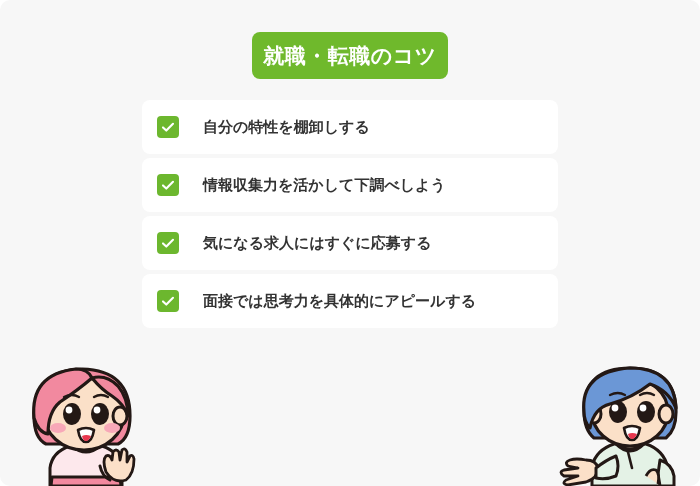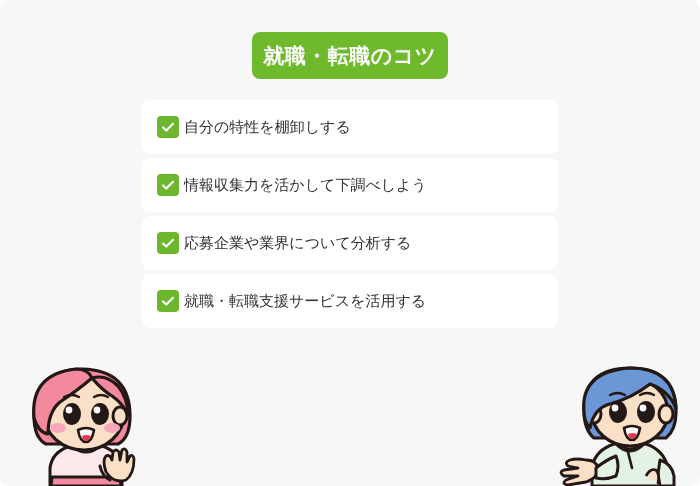--- a/index.html
+++ b/index.html
@@ -79,9 +79,9 @@
     display: block;
   }
   .check-label {
-    margin-left: 5px;
+    margin-left: 24px;
     font-size: 15px;
-    font-weight: normal;
+    font-weight: bold;
     color: #333333;
     line-height: 1.2;
     white-space: nowrap;

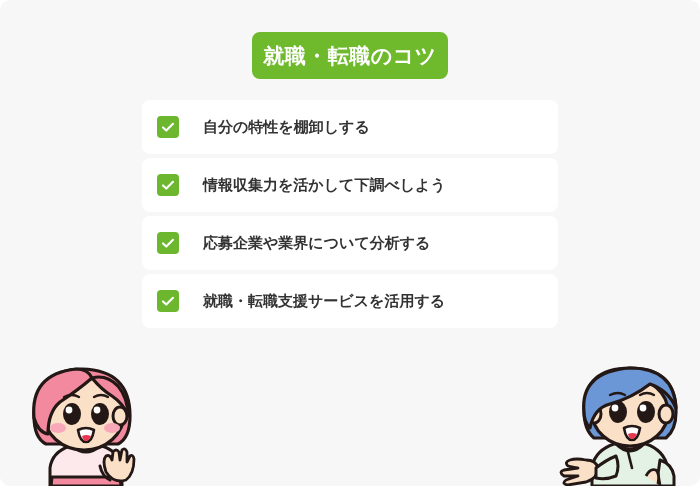--- a/index.html
+++ b/index.html
@@ -143,7 +143,7 @@
           <path d="M3 8.4 L6.3 11.6 L13 4.8" fill="none" stroke="#ffffff" stroke-width="2.1" stroke-linecap="round" stroke-linejoin="round"></path>
         </svg>
       </span>
-      <span class="check-label">応募企業や業界について分析する</span>
+      <span class="check-label">気になる求人にはすぐに応募する</span>
     </div>
 
 

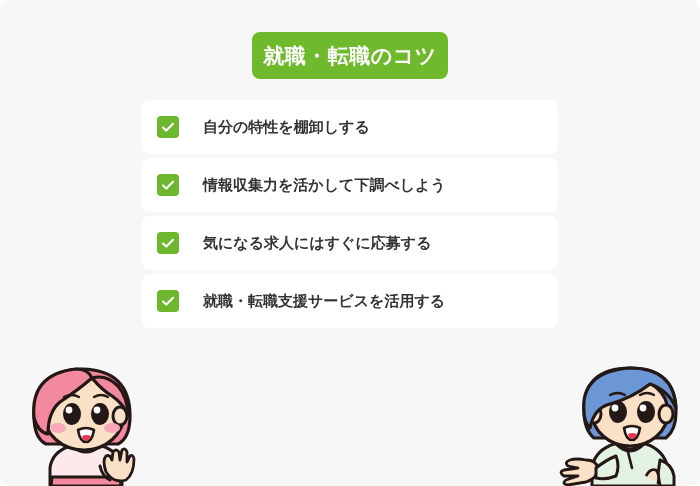--- a/index.html
+++ b/index.html
@@ -147,6 +147,14 @@
     </div>
 
 
+    <div class="check-row">
+      <span class="check-box">
+        <svg width="16" height="16" viewBox="0 0 16 16" aria-hidden="true">
+          <path d="M3 8.4 L6.3 11.6 L13 4.8" fill="none" stroke="#ffffff" stroke-width="2.1" stroke-linecap="round" stroke-linejoin="round"></path>
+        </svg>
+      </span>
+      <span class="check-label">面接では思考力を具体的にアピールする</span>
+    </div>
 
     <div class="check-row">
       <span class="check-box">

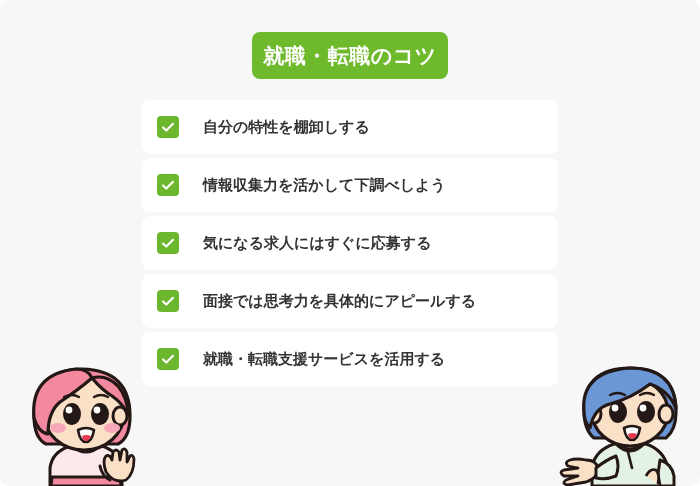--- a/index.html
+++ b/index.html
@@ -156,14 +156,6 @@
       <span class="check-label">面接では思考力を具体的にアピールする</span>
     </div>
 
-    <div class="check-row">
-      <span class="check-box">
-        <svg width="16" height="16" viewBox="0 0 16 16" aria-hidden="true">
-          <path d="M3 8.4 L6.3 11.6 L13 4.8" fill="none" stroke="#ffffff" stroke-width="2.1" stroke-linecap="round" stroke-linejoin="round"></path>
-        </svg>
-      </span>
-      <span class="check-label">就職・転職支援サービスを活用する</span>
-    </div>
 
   </div>
 

